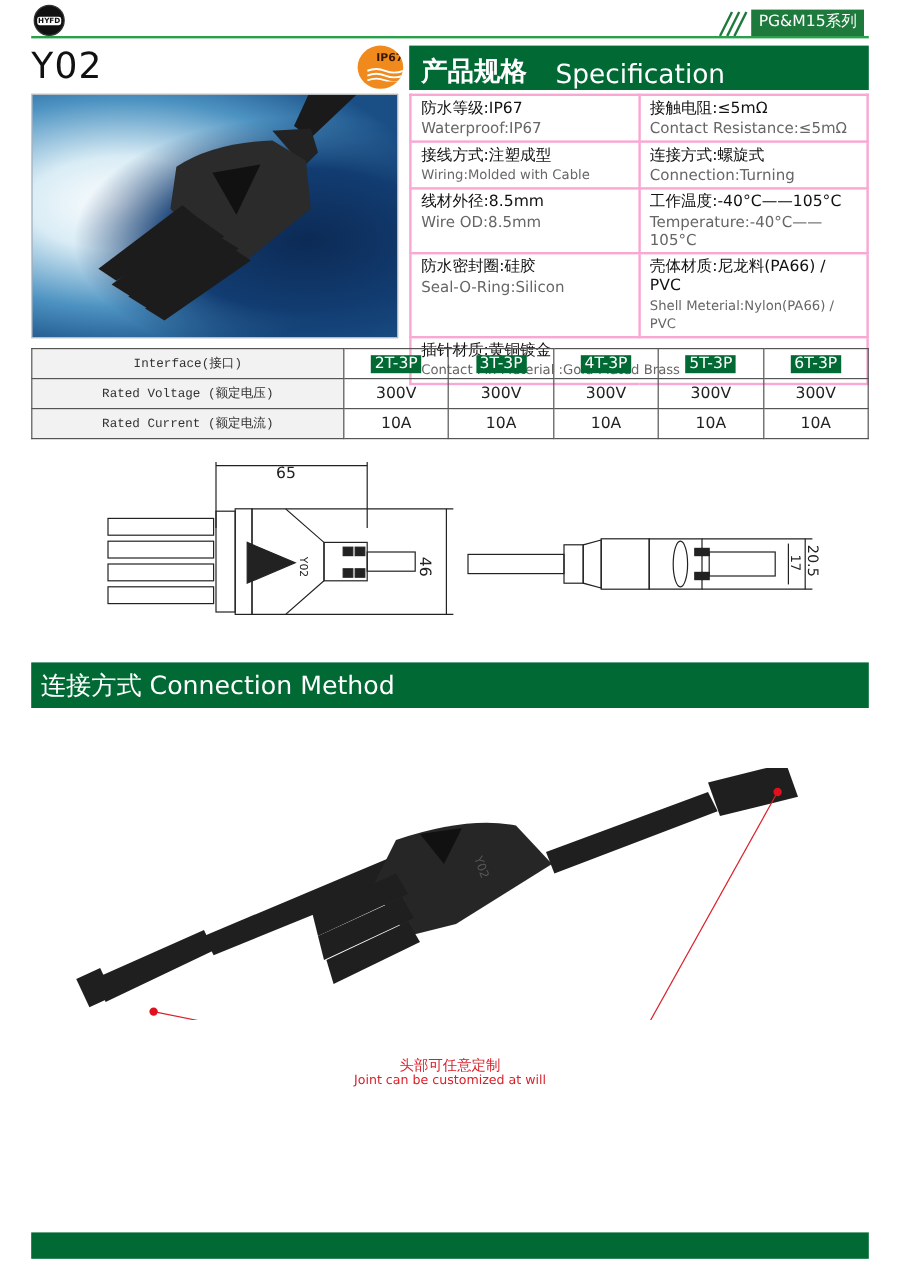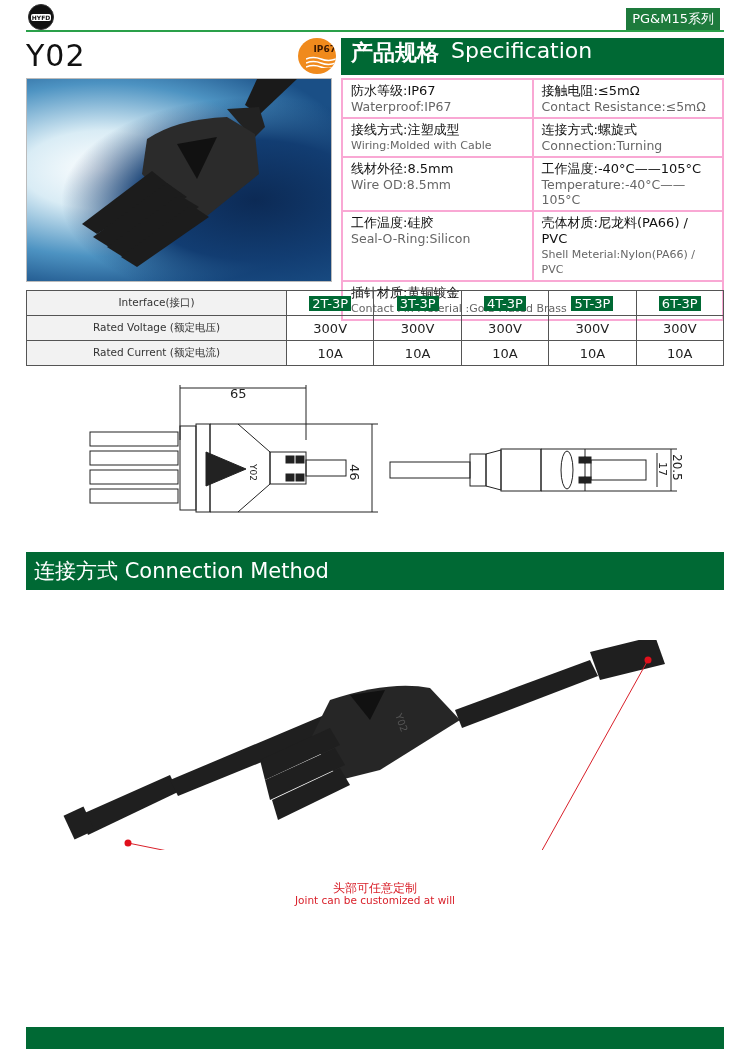--- a/index.html
+++ b/index.html
@@ -7,7 +7,7 @@
   .abs { position: absolute; }
   .logo { left: 28px; top: 4px; width: 26px; height: 26px; border-radius: 50%; background: #111; color:#fff; font-size:6px; font-weight:bold; display:flex; align-items:center; justify-content:center; border:1px solid #333; }
   .logo span { background:#fff; color:#111; padding:0 1px; border-radius:2px; }
-  .series-tag { right: 30px; top: 8px; height: 22px; display:flex; align-items:flex-start;flex-direction:column; }
+  .series-tag { right: 30px; top: 8px; height: 22px; display:flex; align-items:flex-start; }
   .series-slashes { width: 30px; height: 22px; }
   .series-label { background:#1d7a3c; color:#fff; font-size:13px; padding:2px 6px; height:22px; line-height:18px; }
   .top-rule { left: 26px; top: 30px; width: 698px; height: 2px; background: #2aa04a; }

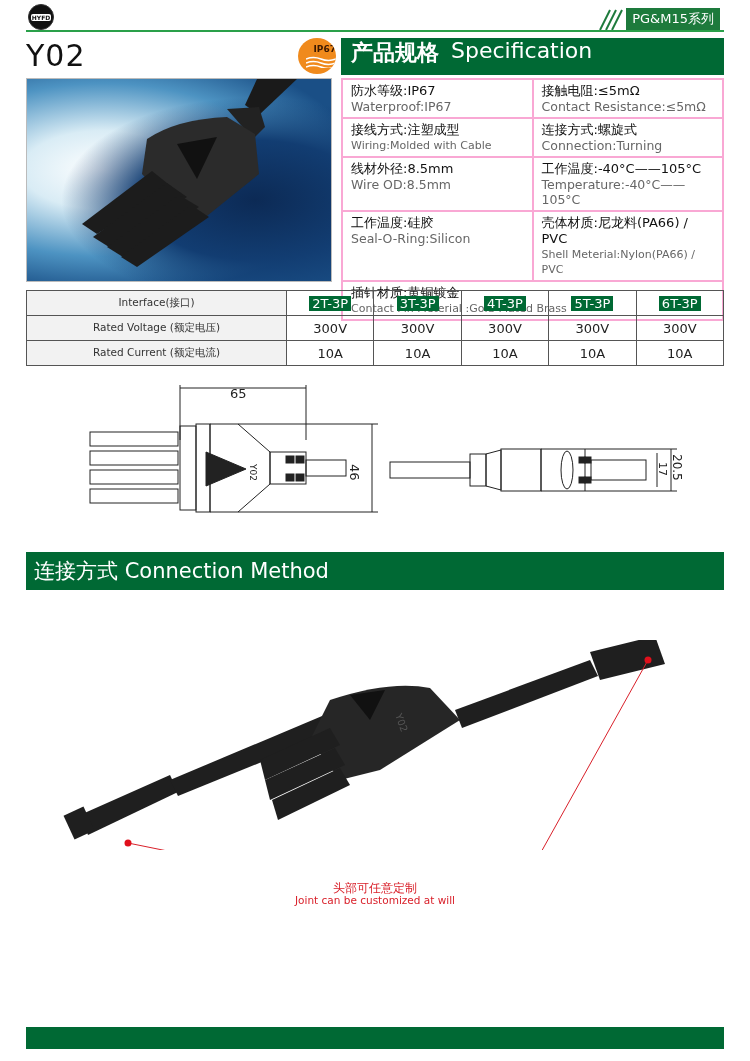--- a/index.html
+++ b/index.html
@@ -14,7 +14,7 @@
   .model { left: 26px; top: 38px; font-size: 30px; font-family: "DejaVu Sans", sans-serif; letter-spacing: 1px; color:#111; }
   .ip-badge { left: 298px; top: 38px; width: 38px; height: 36px; border-radius: 50%; background: #f08a1c; color:#3a1800; font-size:9px; font-weight:bold; display:flex; flex-direction:column; align-items:flex-end; justify-content:flex-start; padding-top:6px; overflow:hidden; }
   .ip-badge .waves { width:30px; height:12px; margin-top:2px; }
-  .spec-header { left: 341px; top: 38px; width: 383px; height: 37px; background: #006934; color:#fff; display:flex; align-items:flex-start; padding-left:10px; font-size:22px; }
+  .spec-header { left: 341px; top: 38px; width: 383px; height: 37px; background: #006934; color:#fff; display:flex; align-items:flex-end; padding-left:10px; font-size:22px;gap:12px; }
   .spec-header b { font-weight:bold; margin-right:12px; }
   .photo { left: 26px; top: 78px; width: 306px; height: 204px; border:1px solid #bbb; overflow:hidden;
     background: radial-gradient(ellipse at 75% 60%, #0c2a55 0%, #123d72 35%, transparent 60%),

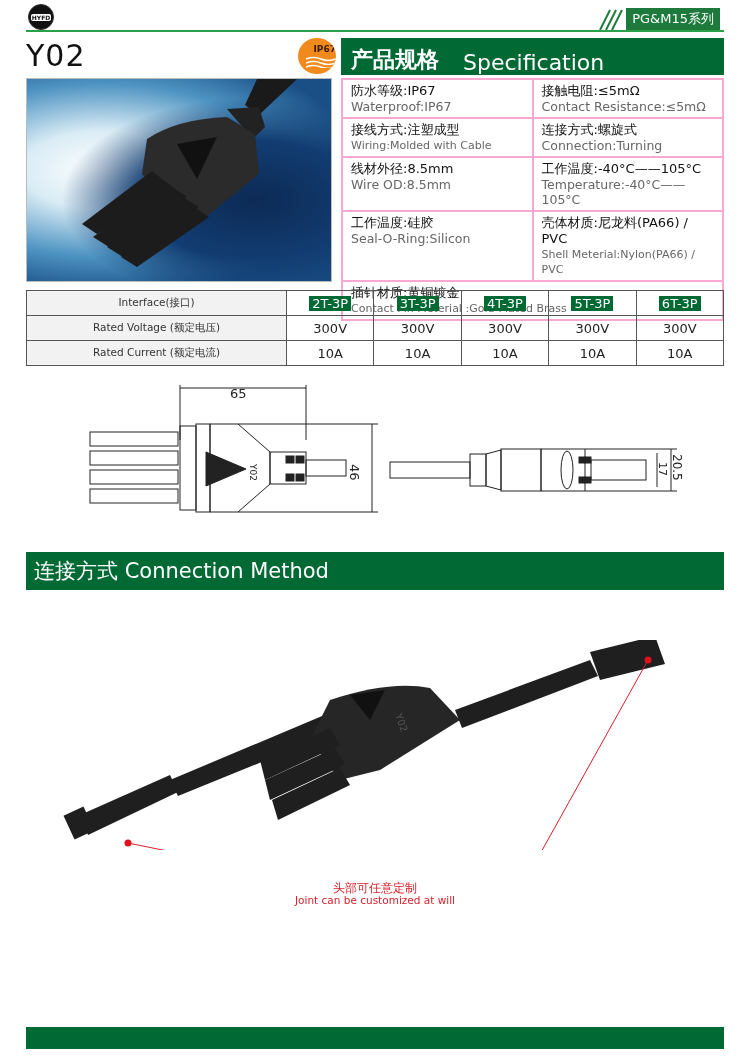--- a/index.html
+++ b/index.html
@@ -122,7 +122,7 @@
   </tr>
   <tr>
     <td>
-          <div class="cn">工作温度:硅胶</div>
+          <div class="cn">防水密封圈:硅胶</div>
           <div class="en">Seal-O-Ring:Silicon</div>
         </td>
     <td>

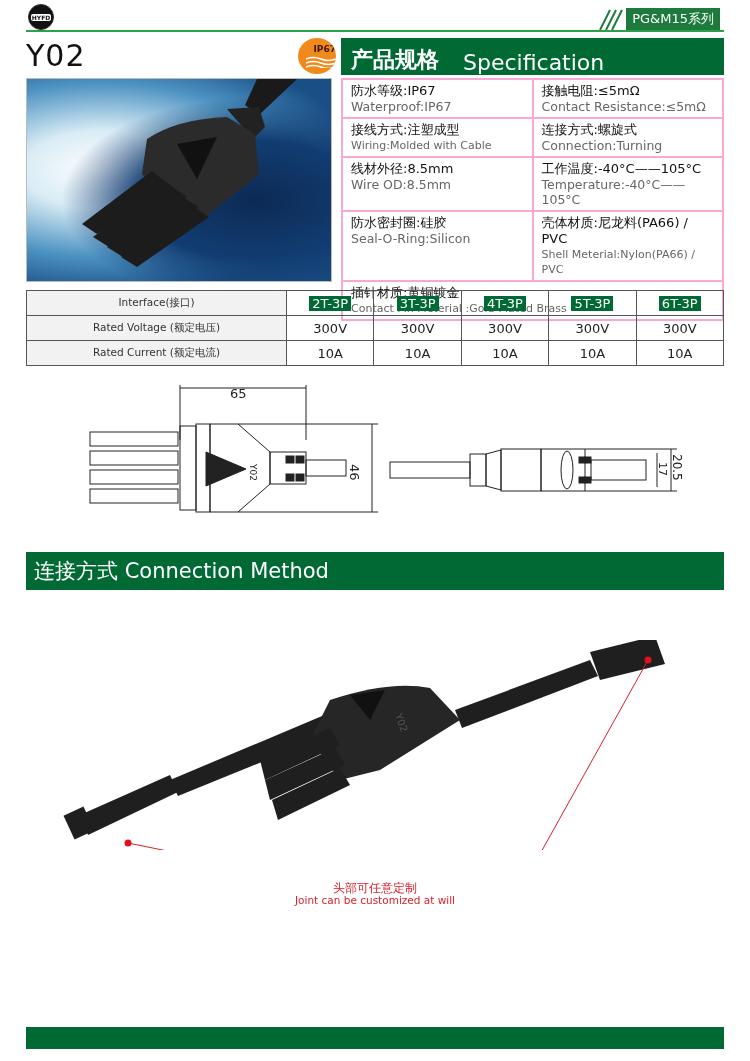--- a/index.html
+++ b/index.html
@@ -27,7 +27,7 @@
   .spec-table .en.sm { font-size: 11px; }
   .iface-table { left: 26px; top: 290px; width: 698px; border-collapse: collapse; font-size: 12px; }
   .iface-table td { border: 1px solid #555; text-align:center; height: 25px; }
-  .iface-table td.lbl { background:#f2f2f2; width: 260px; font-size: 10.5px; color:#333; }
+  .iface-table td.lbl { background:#f2f2f2; width: 260px; font-size: 10.5px; color:#333;font-family:Liberation Mono, monospace; }
   .iface-table td.val { font-size:13px; color:#222; }
   .chip { background:#006934; color:#fff; padding:0 3px; font-size:13px; }
   .drawing1 { left: 88px; top: 380px; width: 290px; height: 135px; }

